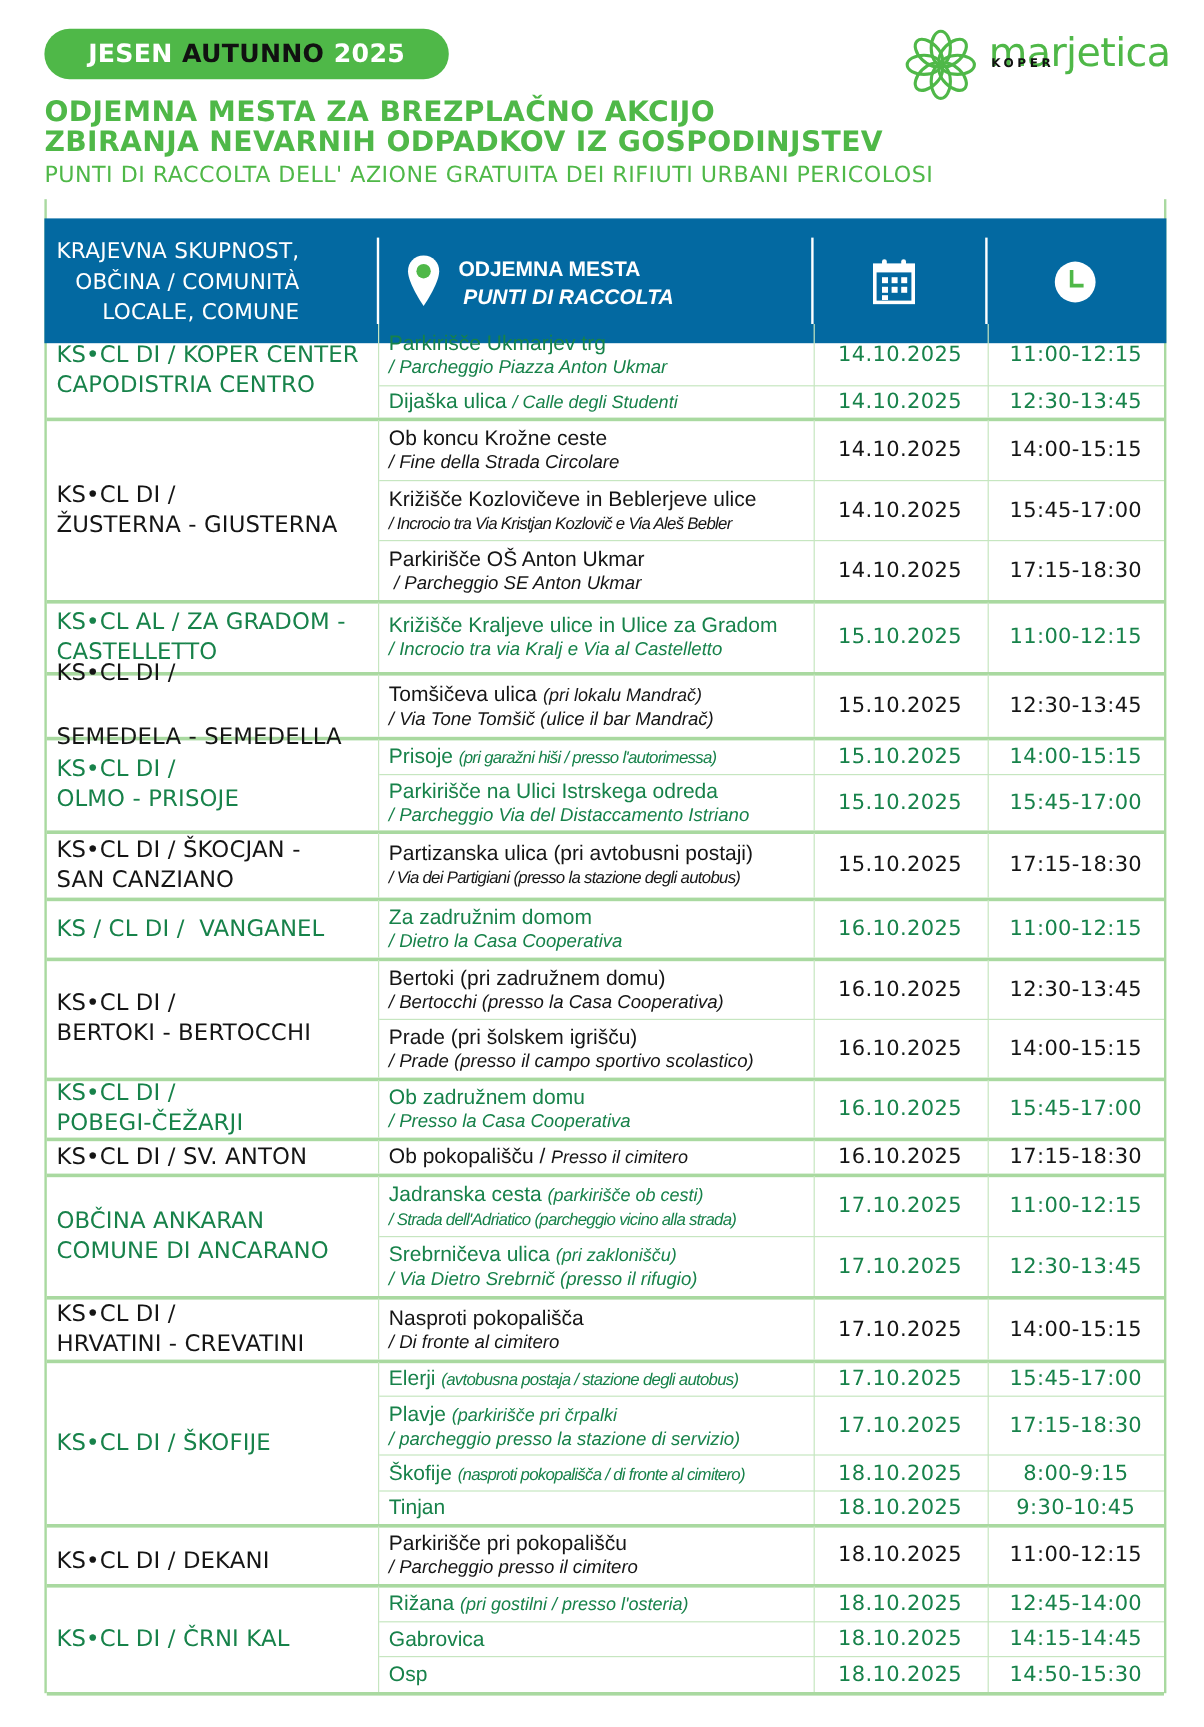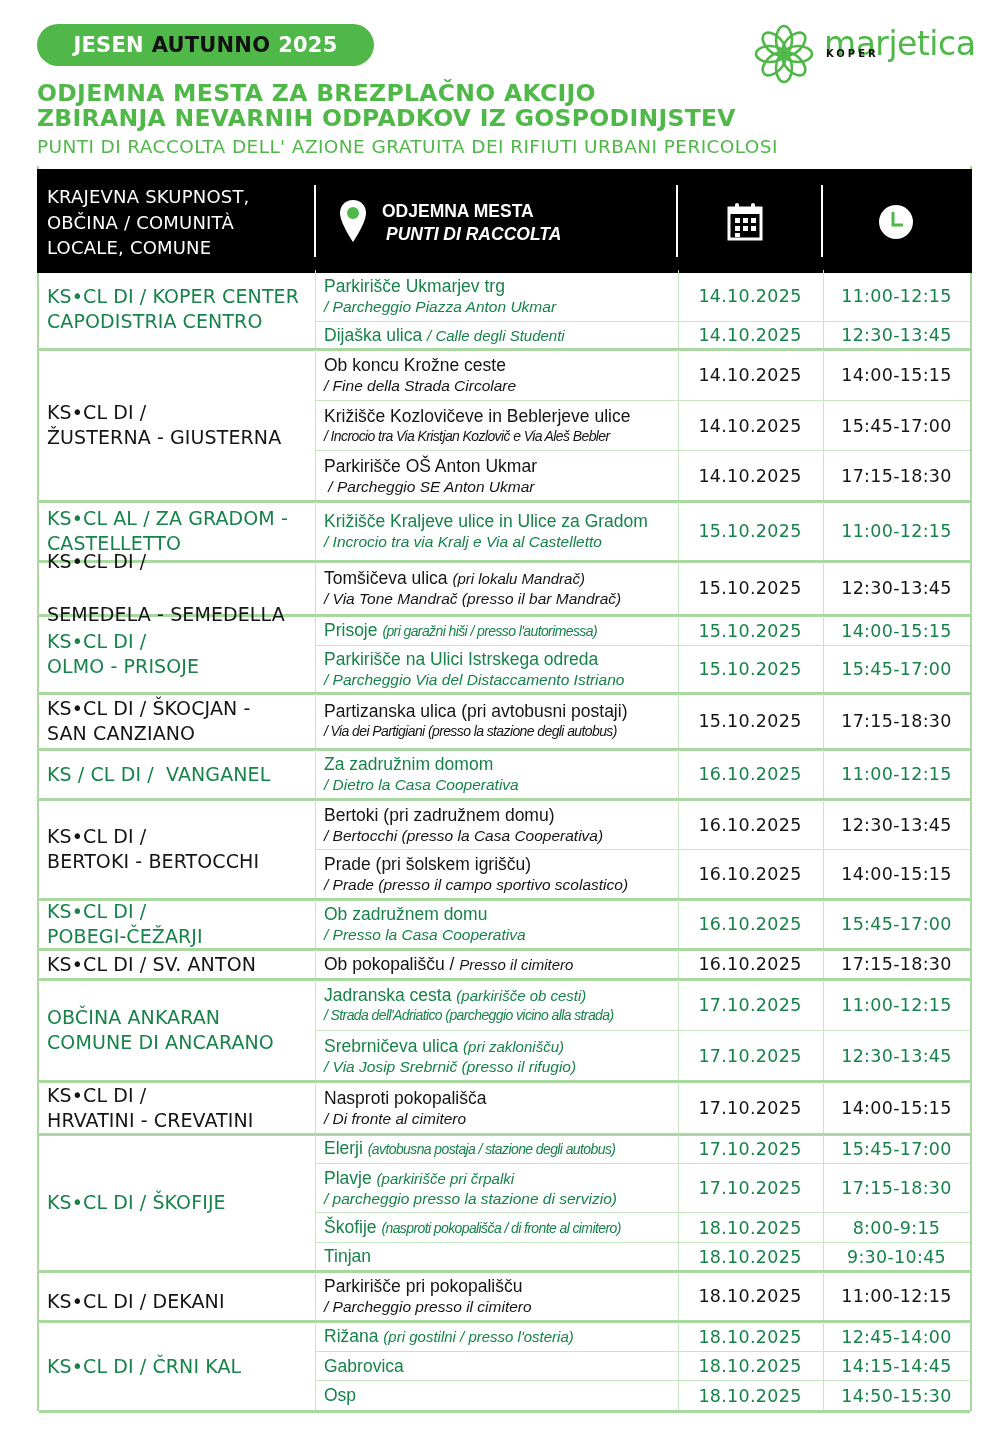--- a/index.html
+++ b/index.html
@@ -24,7 +24,7 @@
 
   .table { position:absolute; left:37px; top:166px; width:935px; height:1245px;
          border-left:2px solid #a9d9a0; border-right:2px solid #a9d9a0; box-sizing:border-box; }
-  .thead { position:absolute; left:-2px; top:3px; width:935px; height:104px; background:#000000; }
+  .thead { position:absolute; left:-2px; top:16px; width:935px; height:104px; background:#0369a1;text-align:right; }
   .thead .sep { position:absolute; top:16px; width:2px; height:72px; background:#ffffff; }
   .thead .h1 { position:absolute; left:10px; top:15px; color:#fff; font-size:18px; line-height:25.5px;
          font-family:"DejaVu Sans", sans-serif; letter-spacing:0.2px; }

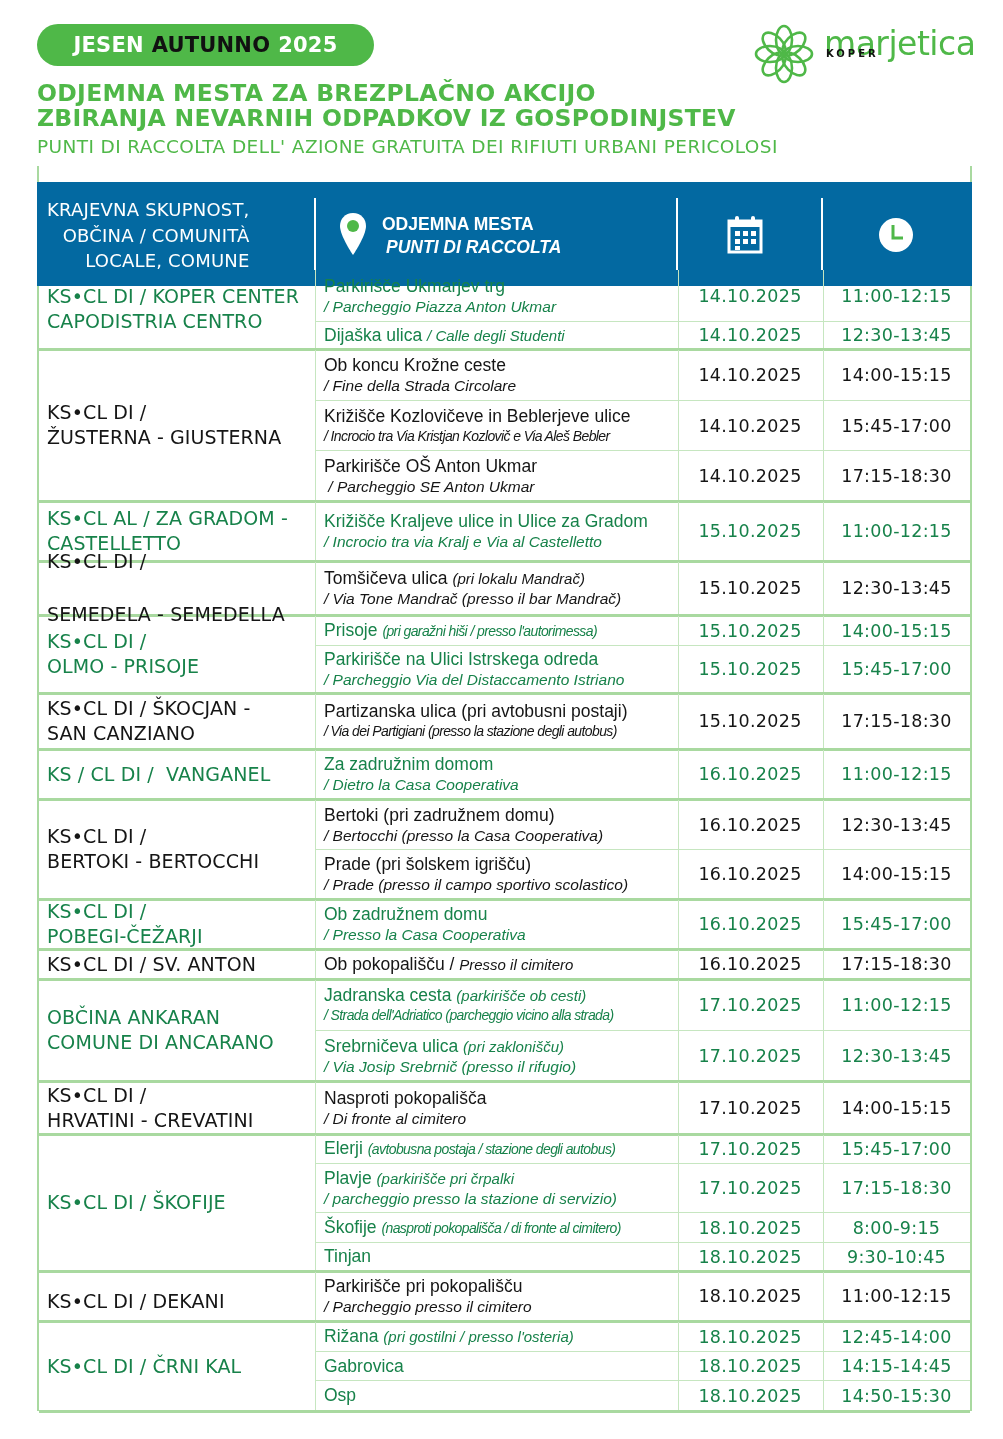--- a/index.html
+++ b/index.html
@@ -216,7 +216,7 @@
         <div class="row black first" style="top: 0px; height: 52px;">
           <div class="place">
             <div class="p1"><span>Tomšičeva ulica</span> <i>(pri lokalu Mandrač)</i></div>
-            <div class="p2" style="white-space: pre;">/ Via Tone Mandrač (presso il bar Mandrač)</div>
+            <div class="p2" style="white-space: pre;">/ Via Tone Tomšič (ulice il bar Mandrač)</div>
           </div>
           <div class="date">15.10.2025</div>
           <div class="time">12:30-13:45</div>

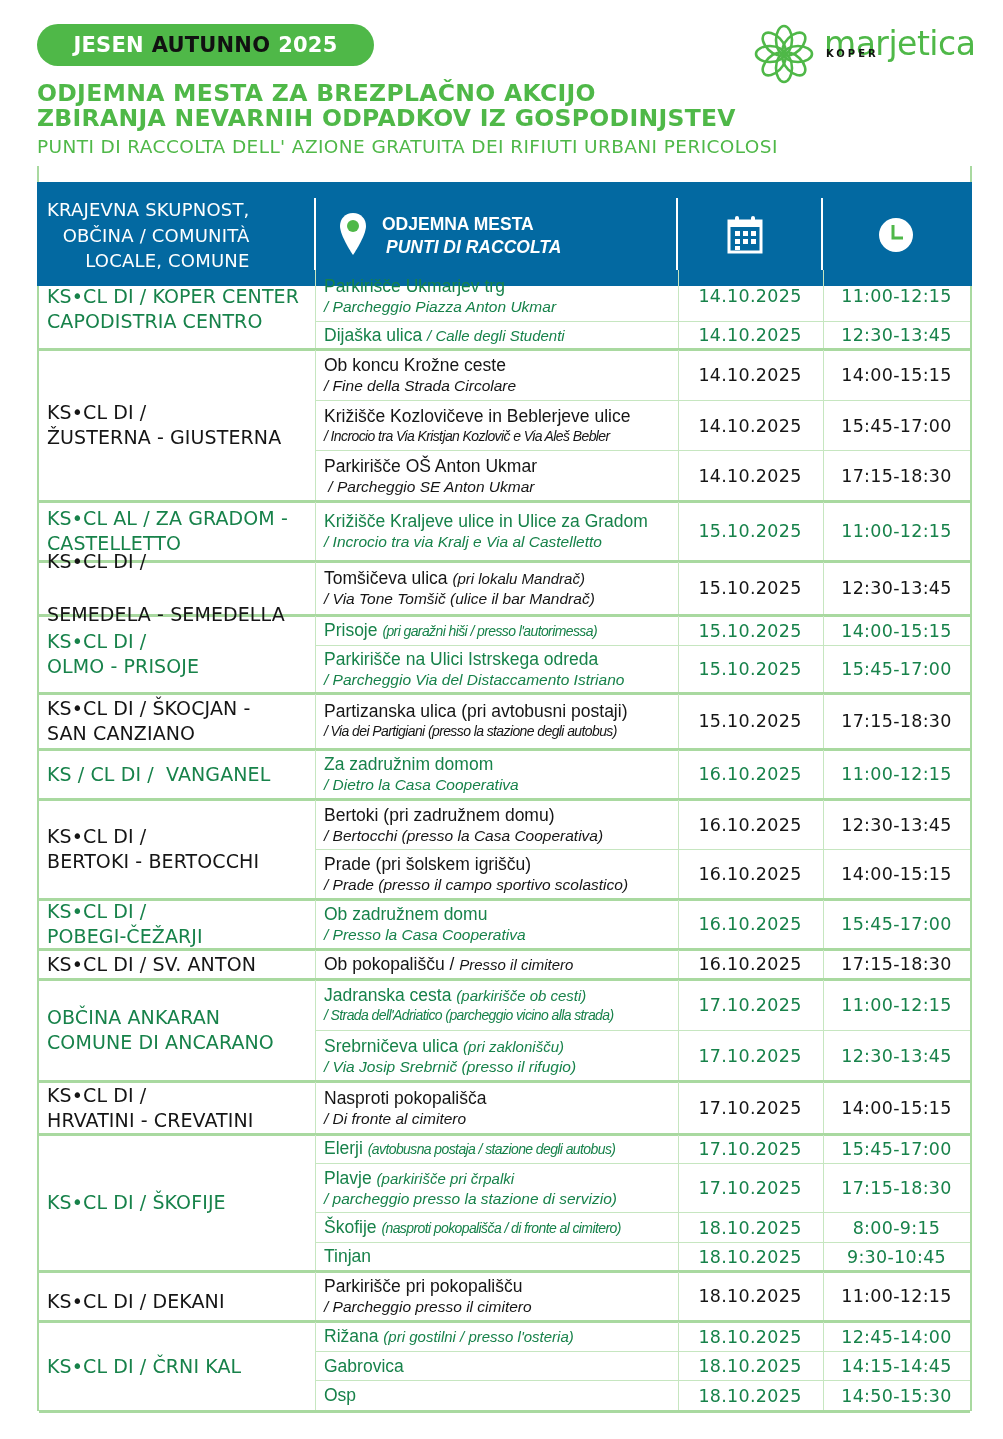--- a/index.html
+++ b/index.html
@@ -369,7 +369,7 @@
         <div class="row green" style="top: 50px; height: 50px;">
           <div class="place">
             <div class="p1"><span>Srebrničeva ulica</span> <i>(pri zaklonišču)</i></div>
-            <div class="p2" style="white-space: pre;">/ Via Josip Srebrnič (presso il rifugio)</div>
+            <div class="p2" style="white-space: pre;">/ Via Dietro Srebrnič (presso il rifugio)</div>
           </div>
           <div class="date">17.10.2025</div>
           <div class="time">12:30-13:45</div>

